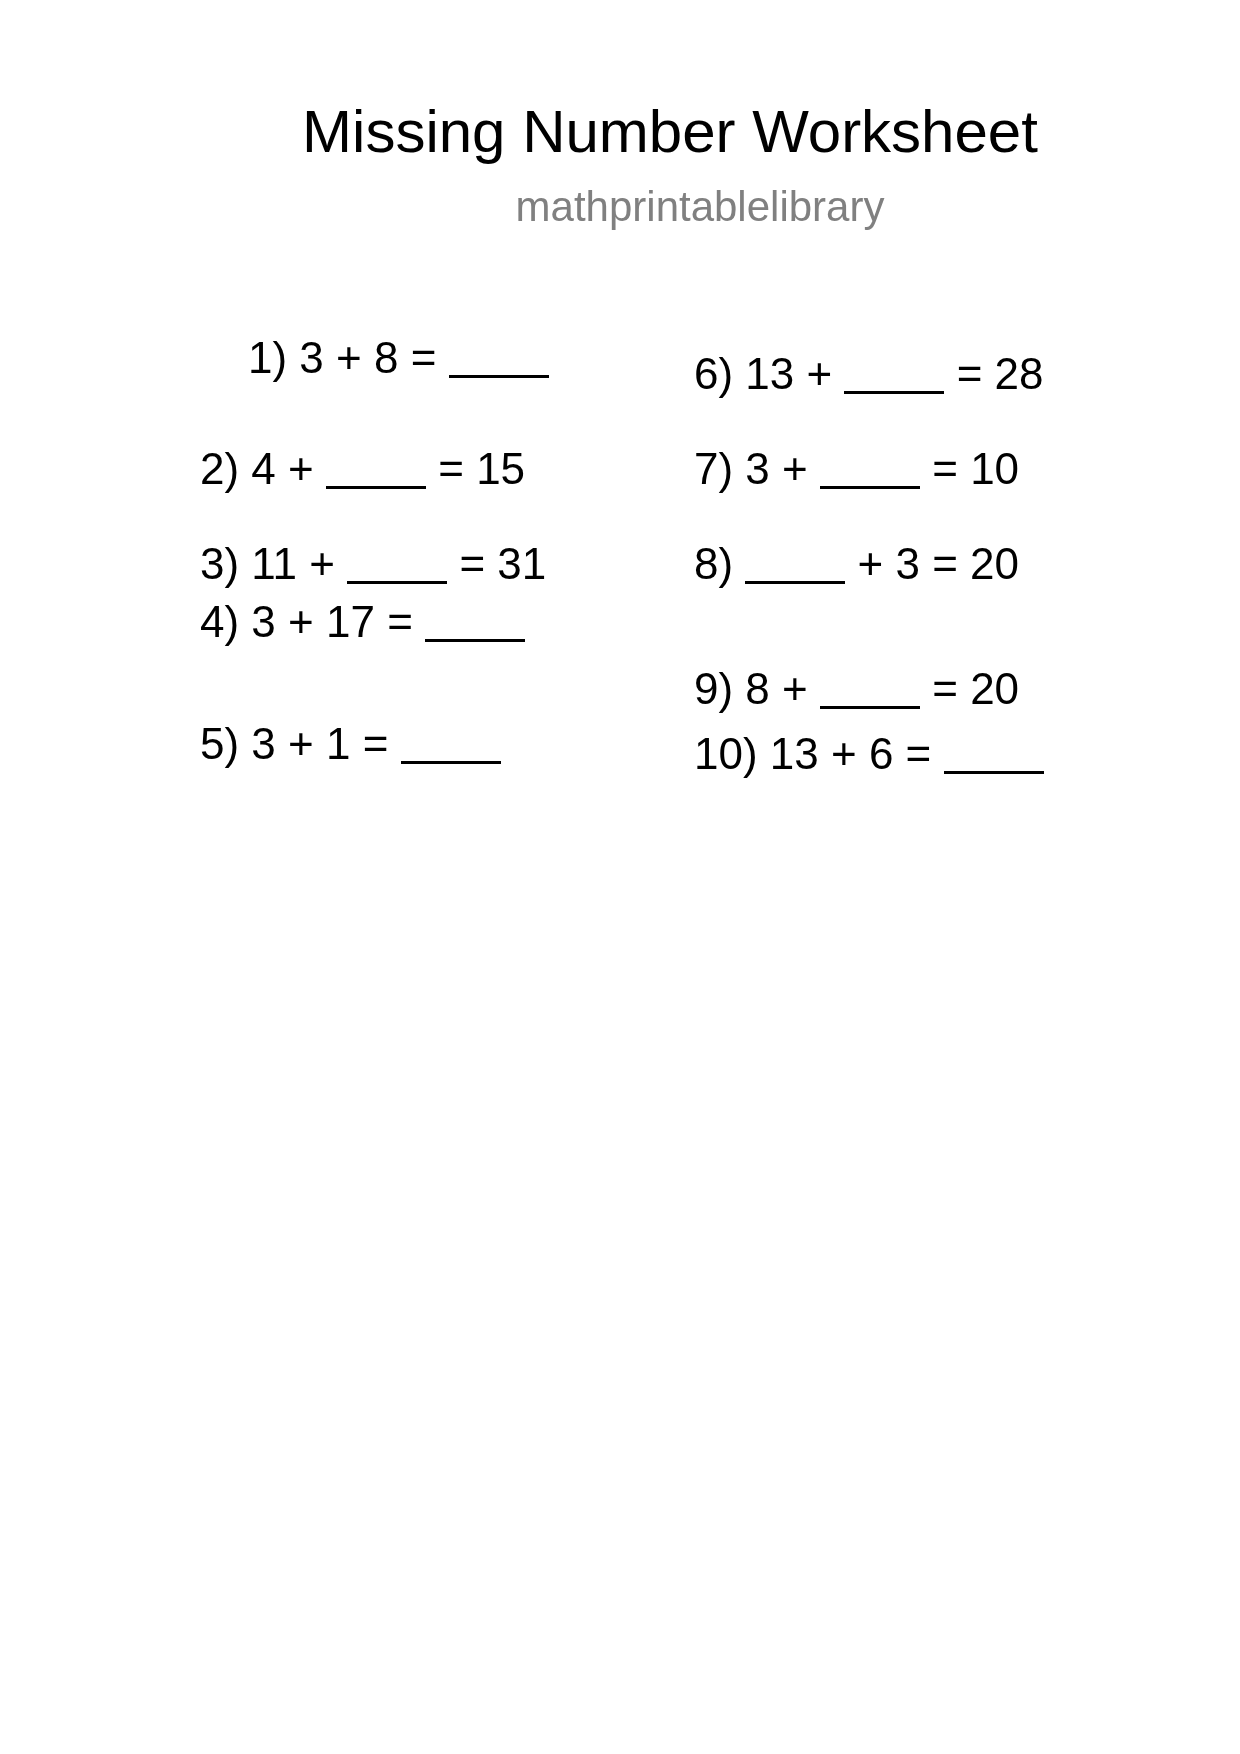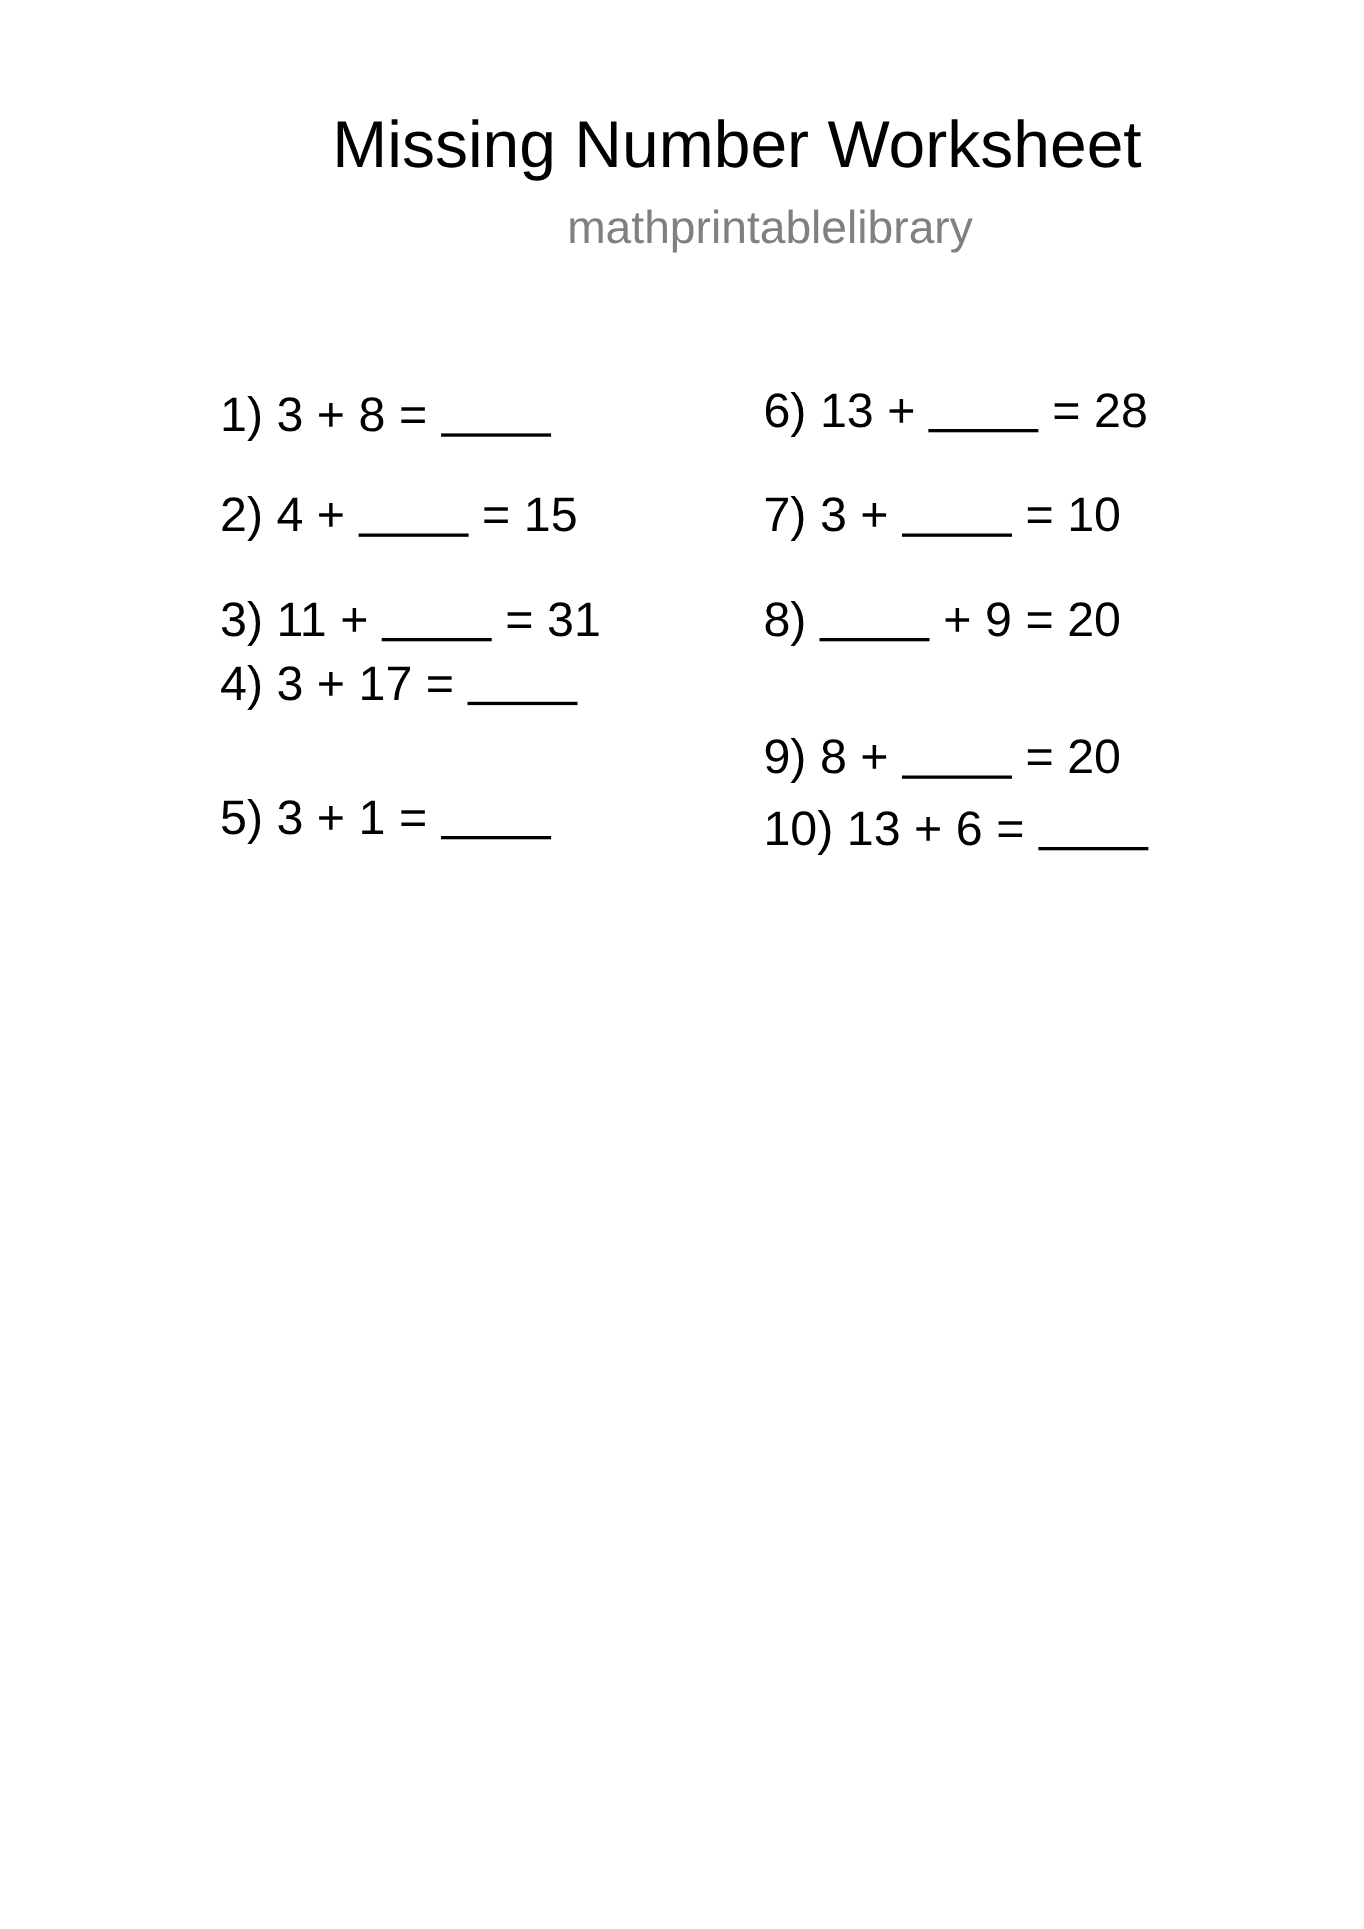--- a/index.html
+++ b/index.html
@@ -61,7 +61,7 @@
 <h1 class="title">Missing Number Worksheet</h1>
 <div class="subtitle">mathprintablelibrary</div>
 
-<div class="problem col-left" style="top:352px;"><span>1)</span> <span>3 + 8 = </span><span class="blank"></span><span></span></div>
+<div class="problem col-left" style="top:332px;margin-left:48px;"><span>1)</span> <span>3 + 8 = </span><span class="blank"></span><span></span></div>
 
 <div class="problem col-left" style="top:443px;"><span>2)</span> <span>4 + </span><span class="blank"></span><span> = 15</span></div>
 

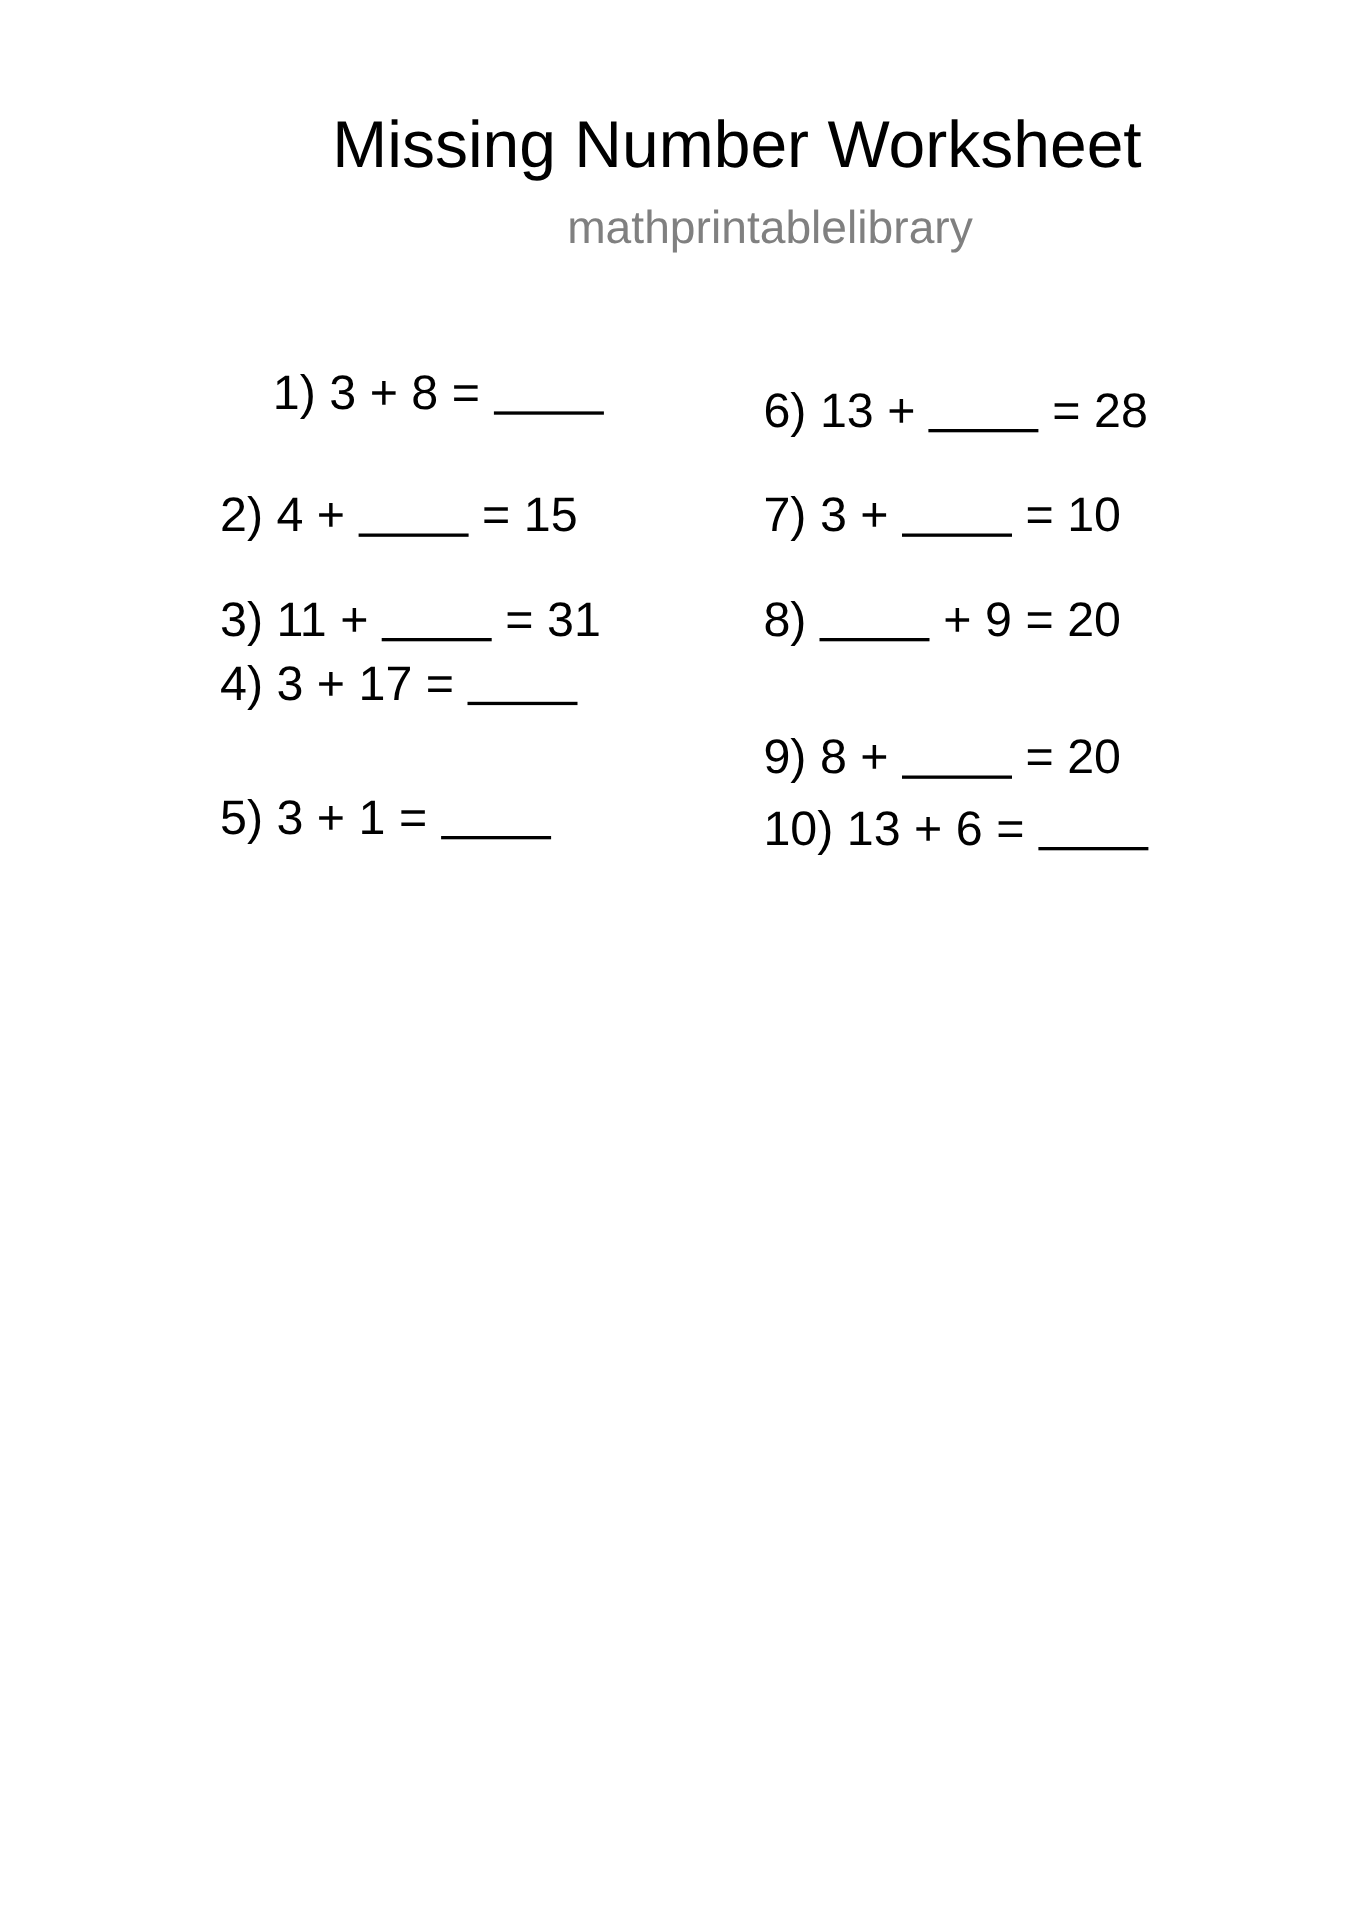--- a/index.html
+++ b/index.html
@@ -75,7 +75,7 @@
 
 <div class="problem col-right" style="top:443px;text-align:center;"><span>7)</span> <span>3 + </span><span class="blank"></span><span> = 10</span></div>
 
-<div class="problem col-right" style="top:538px;"><span>8)</span> <span></span><span class="blank"></span><span> + 9 = 20</span></div>
+<div class="problem col-right" style="top:538px;"><span>8)</span> <span></span><span class="blank"></span><span> + 3 = 20</span></div>
 
 <div class="problem col-right" style="top:633px;margin-top:30px;"><span>9)</span> <span>8 + </span><span class="blank"></span><span> = 20</span></div>
 

